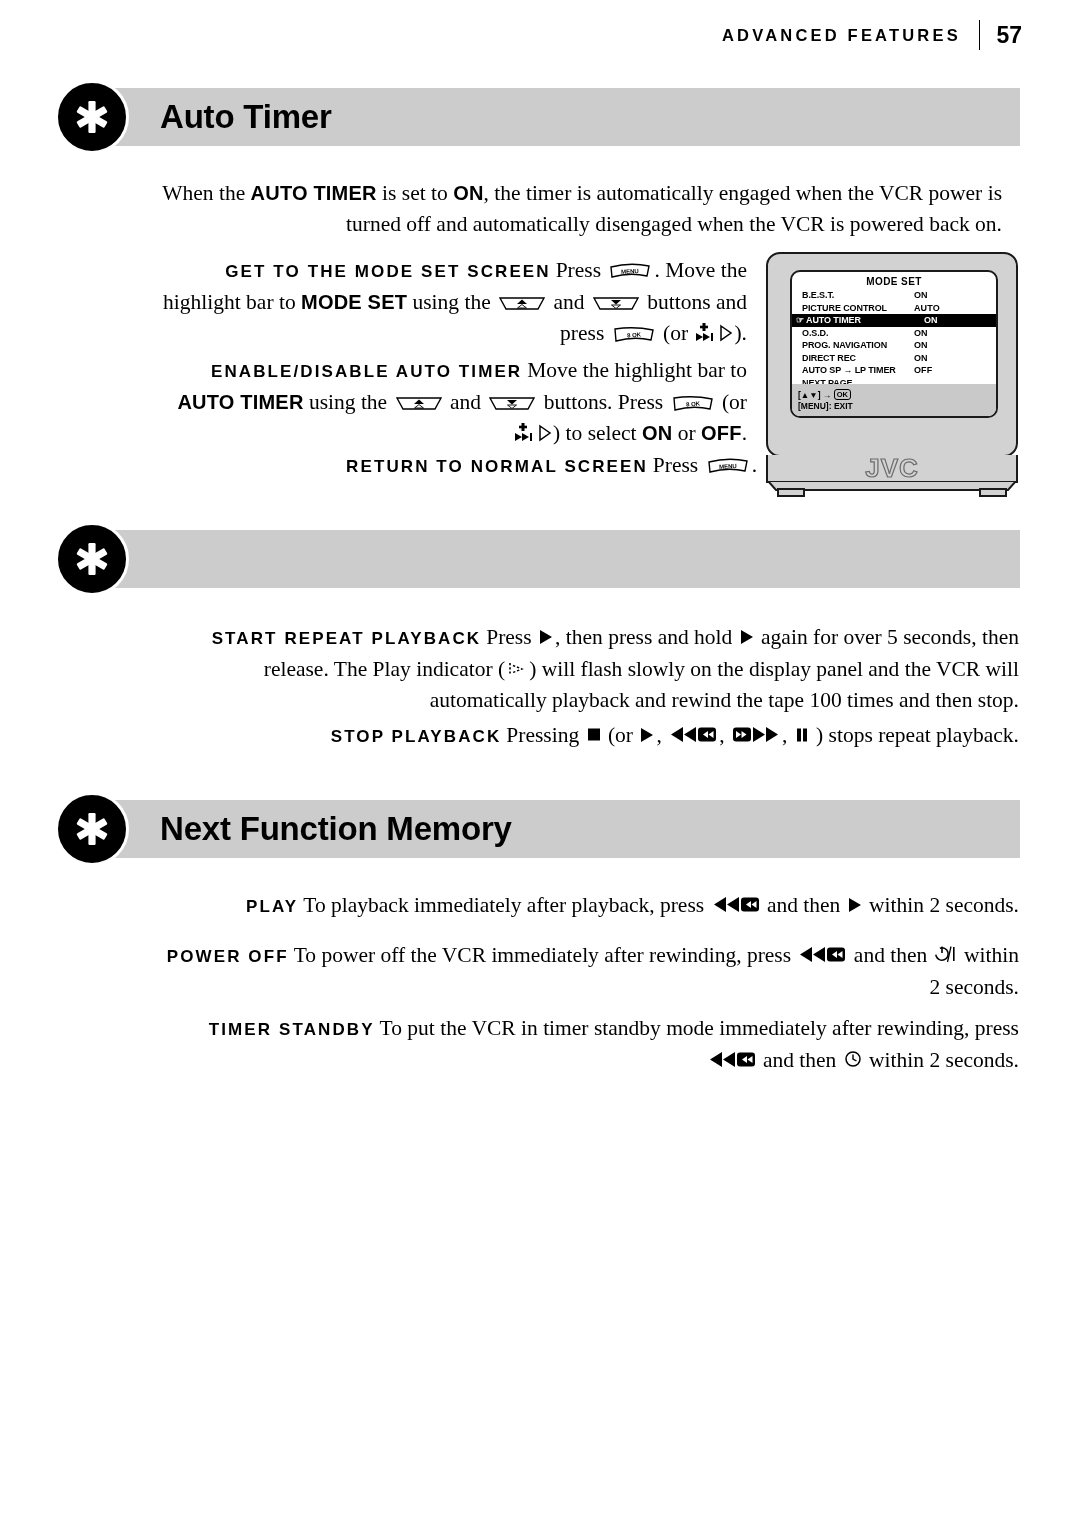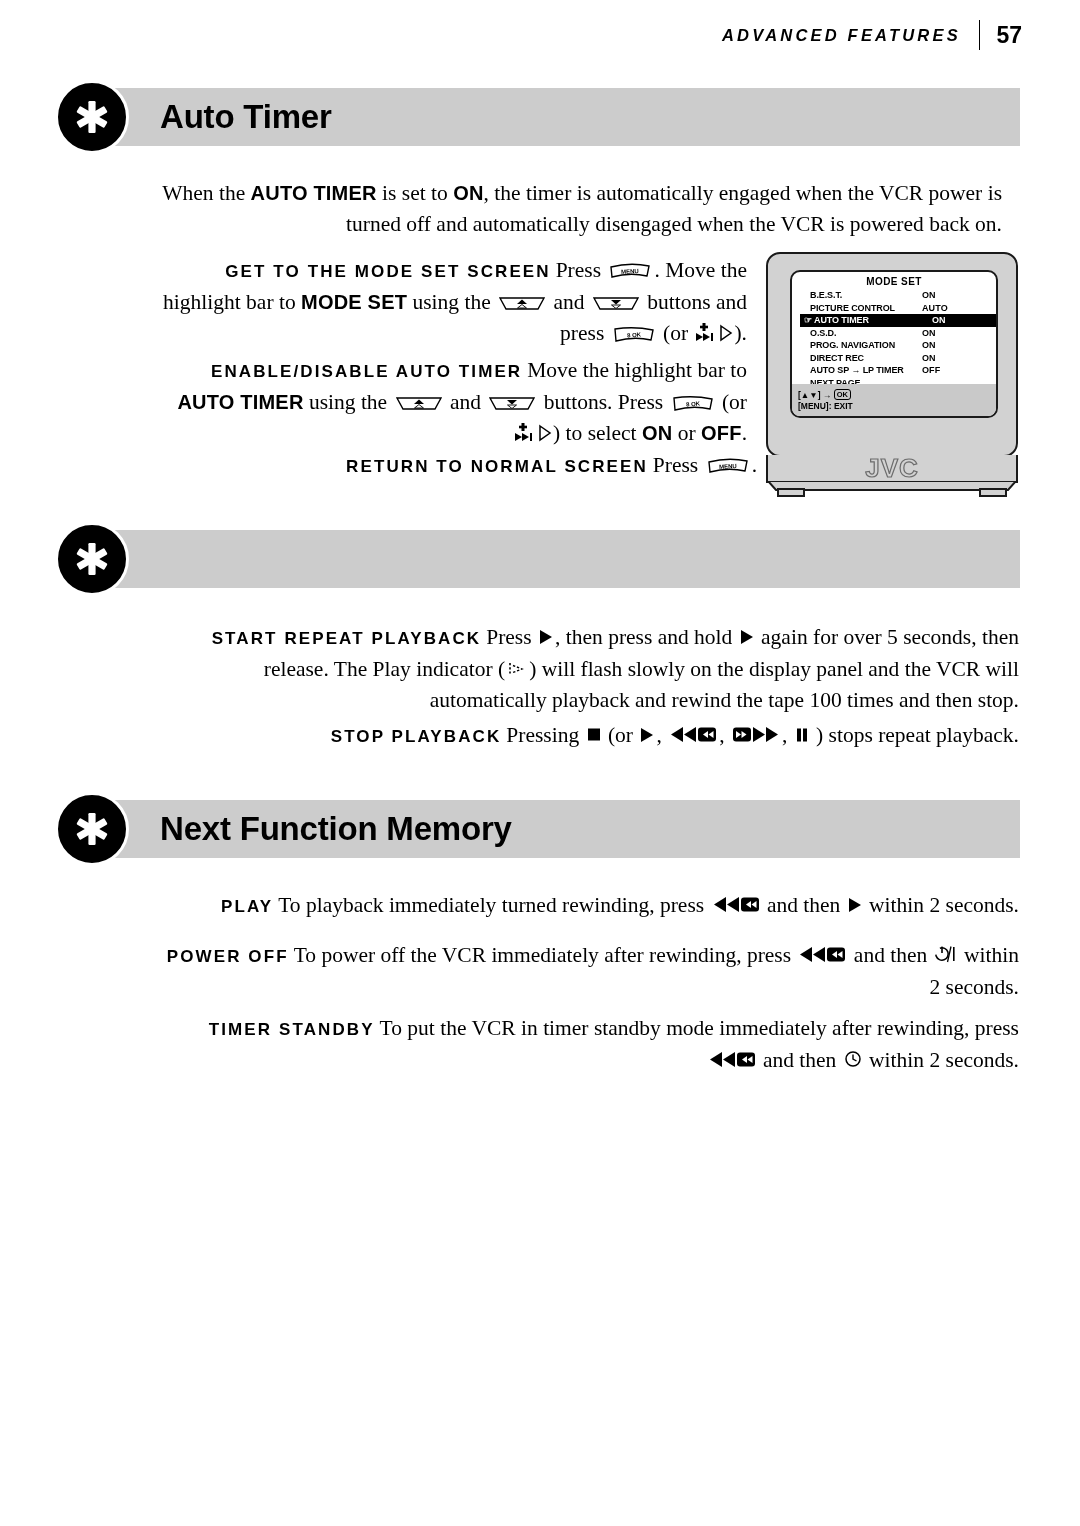--- a/index.html
+++ b/index.html
@@ -32,7 +32,6 @@
     letter-spacing: 3.2px;
     color: #000;
     line-height: 1;
-    font-style: italic;
   }
   .header-rule {
     width: 1.5px;

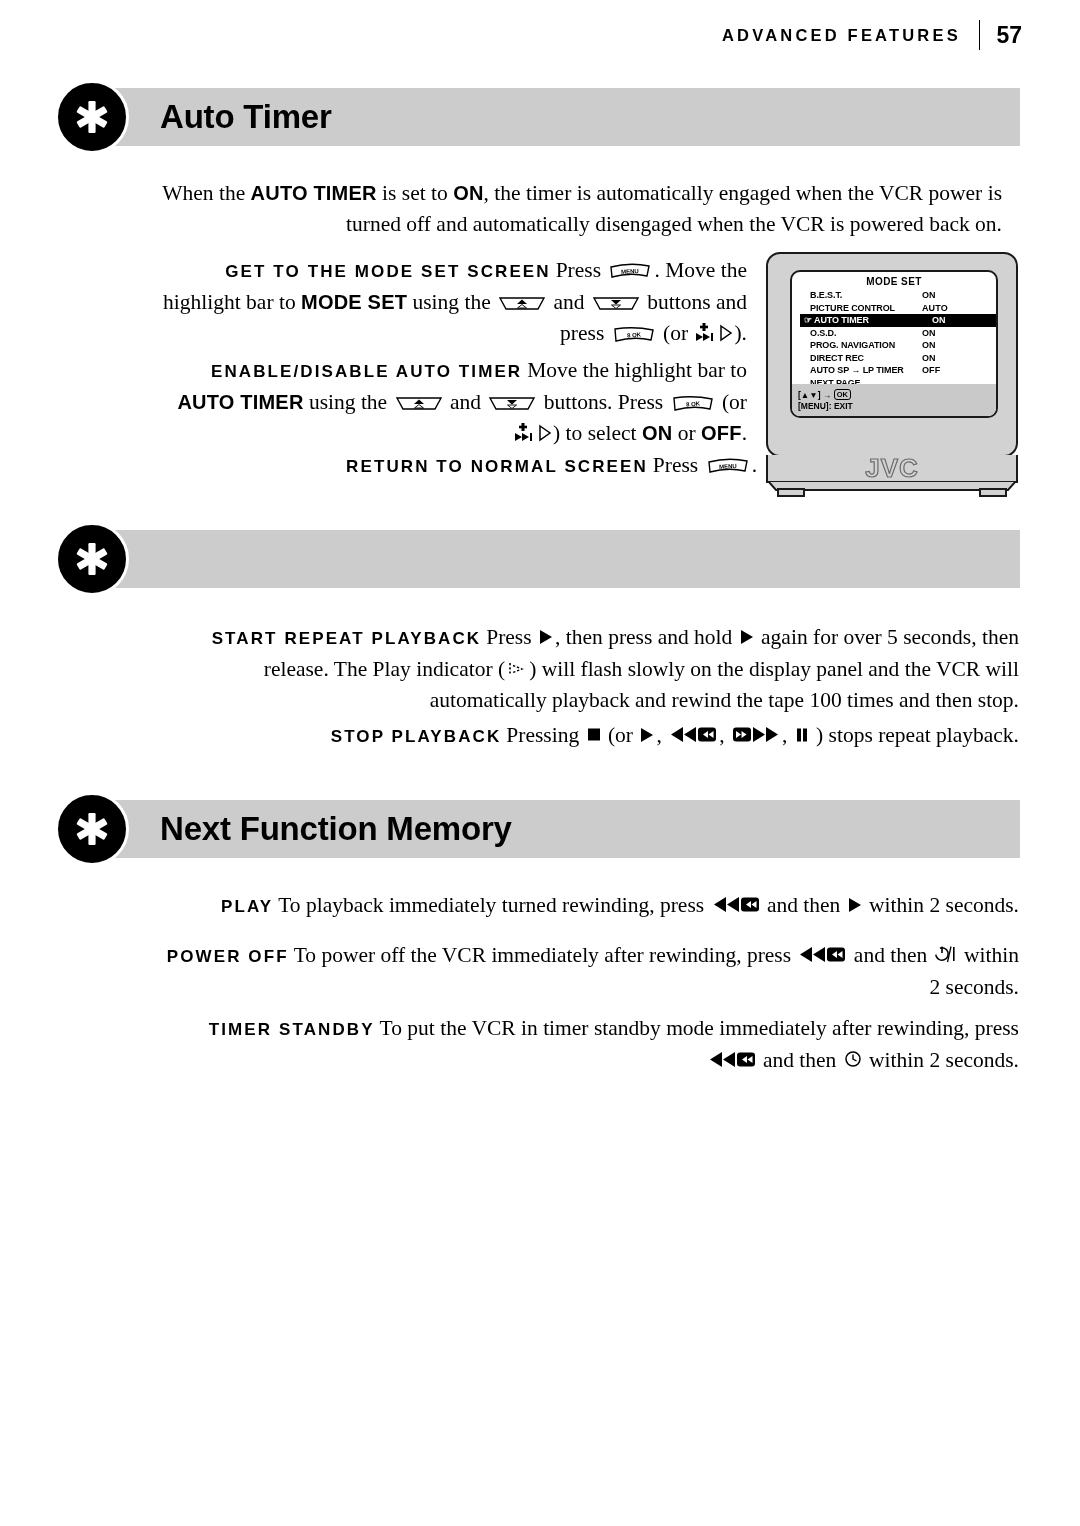--- a/index.html
+++ b/index.html
@@ -172,7 +172,6 @@
     padding: 0 6px 0 10px;
     box-sizing: border-box;
     position: relative;
-    margin-left: 8px;
   }
   .osd-row .osd-label {
     flex: 0 0 112px;

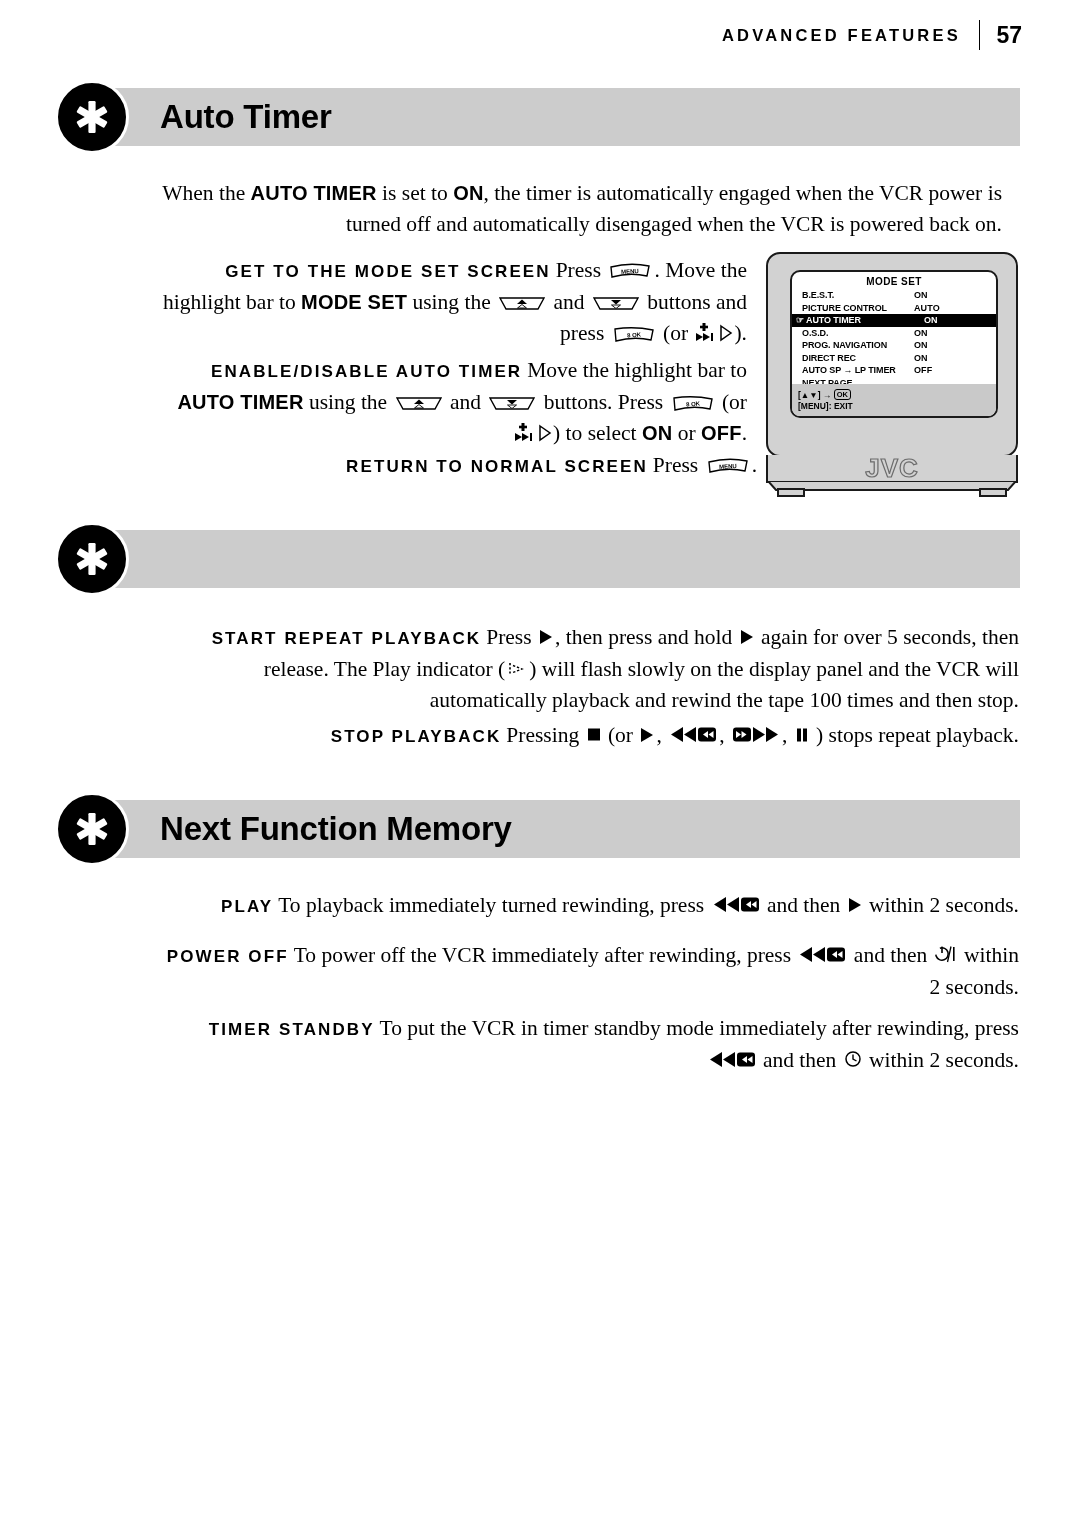--- a/index.html
+++ b/index.html
@@ -483,7 +483,7 @@
 </div>
 
 <div class="para" style="left:157px; top:890px; width:862px;">
-  <span class="runin">PLAY</span><span>To playback immediately turned rewinding, press </span><span class="glyph">
+  <span class="runin">PLAY</span><span>To playback immediately after playback, press </span><span class="glyph">
     <svg width="50" height="19" viewBox="0 0 50 19">
         <path d="M15 2 L15 17 L3 9.5 Z" fill="#000"></path>
         <path d="M28 2 L28 17 L16 9.5 Z" fill="#000"></path>

